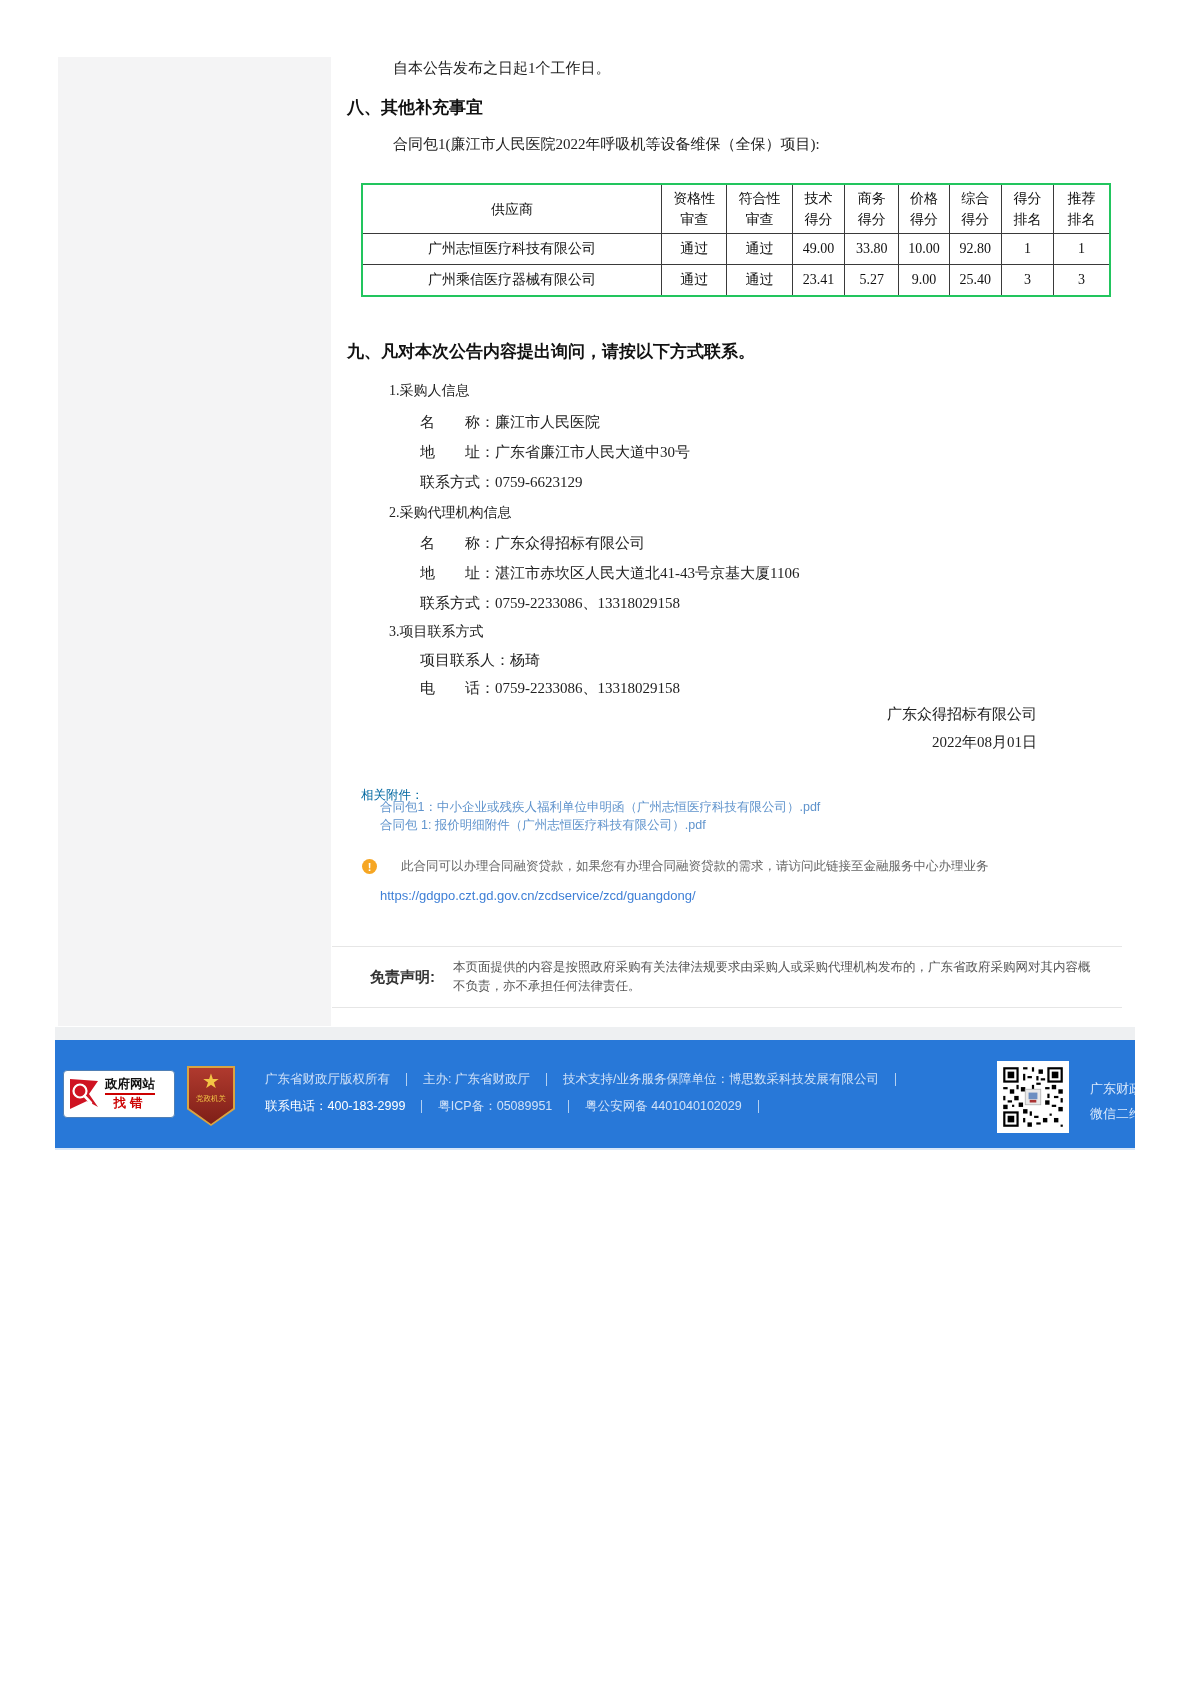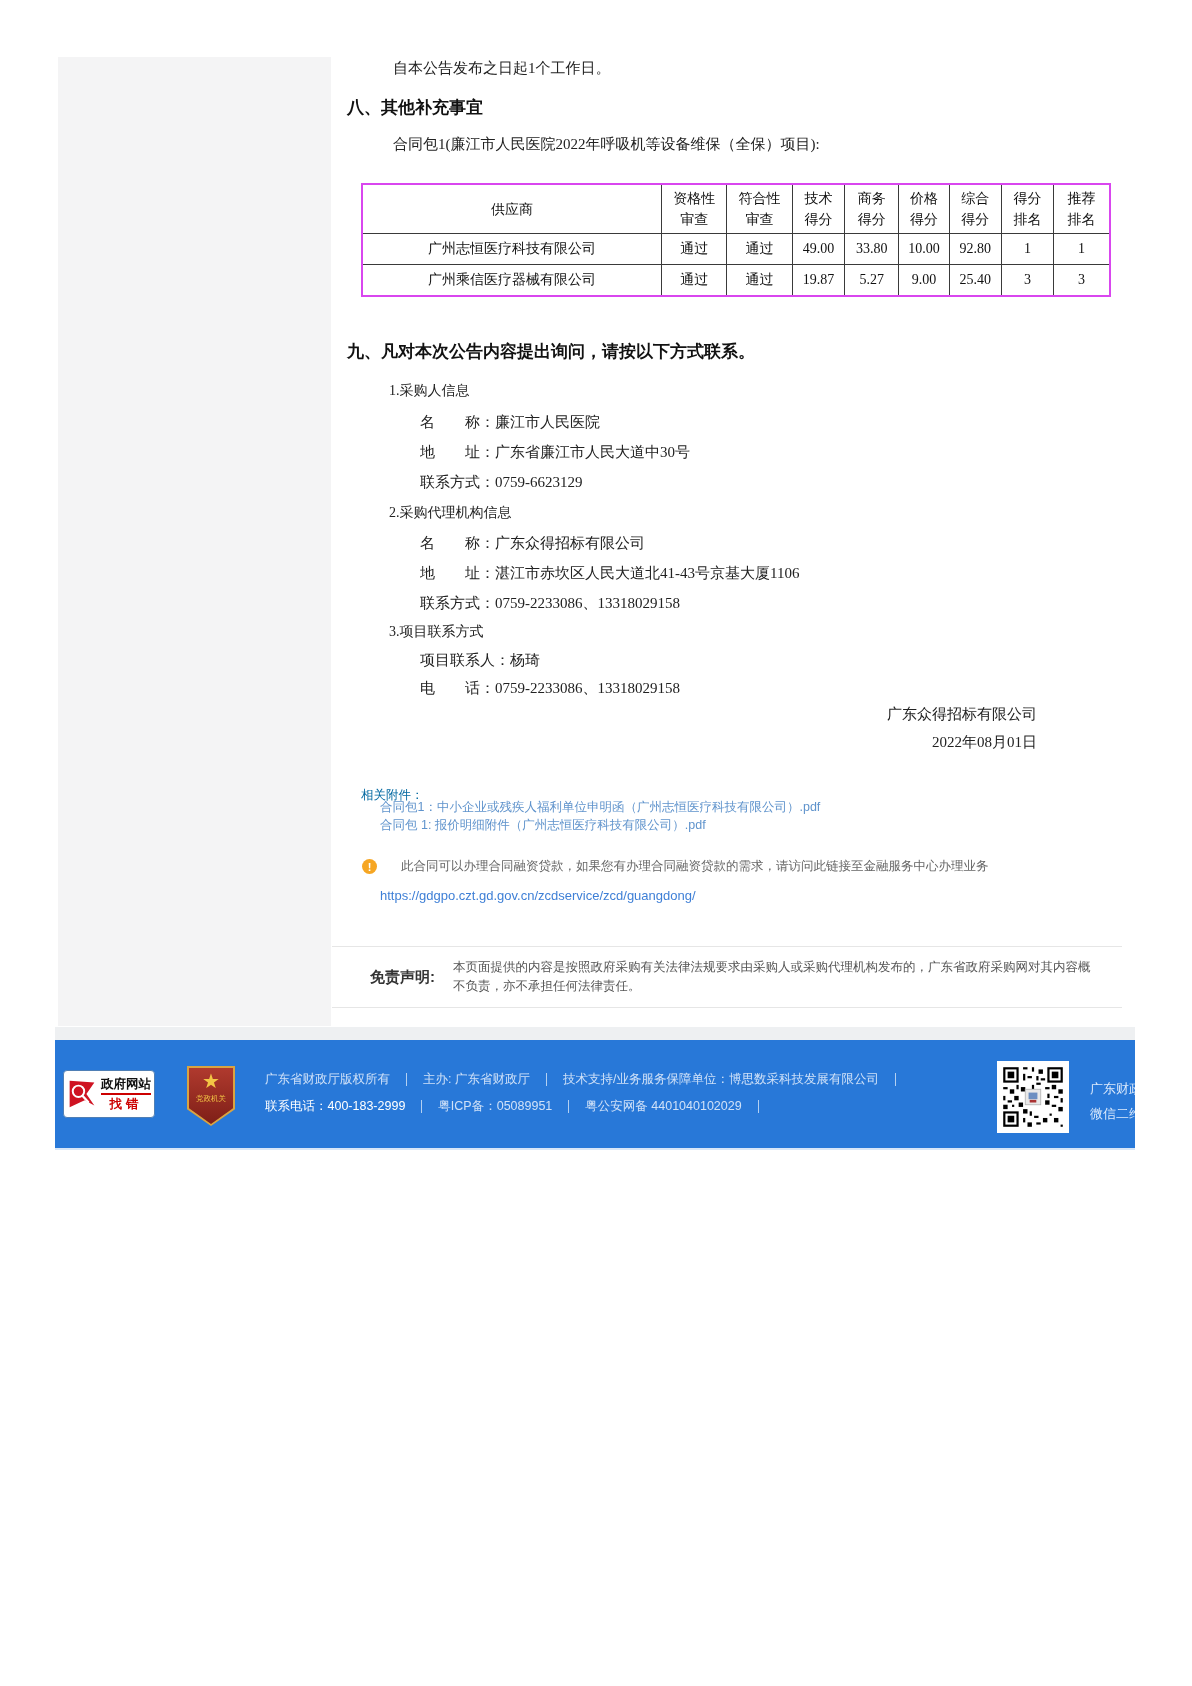--- a/index.html
+++ b/index.html
@@ -15,7 +15,7 @@
   .right-line{font-size:15px;line-height:21px;text-align:right;}
   
   .score-table{border-collapse:collapse;table-layout:fixed;width:750px;
-               border:2px solid #d946ef;font-size:14px;color:#111;background:#fff;}
+               border:2px solid #22c55e;font-size:14px;color:#111;background:#fff;}
   .score-table th,.score-table td{border:1px solid #3a3a3a;text-align:center;padding:0;font-weight:normal;overflow:hidden;}
   .score-table thead th{height:48px;}
   .score-table thead th span{display:block;line-height:21px;}

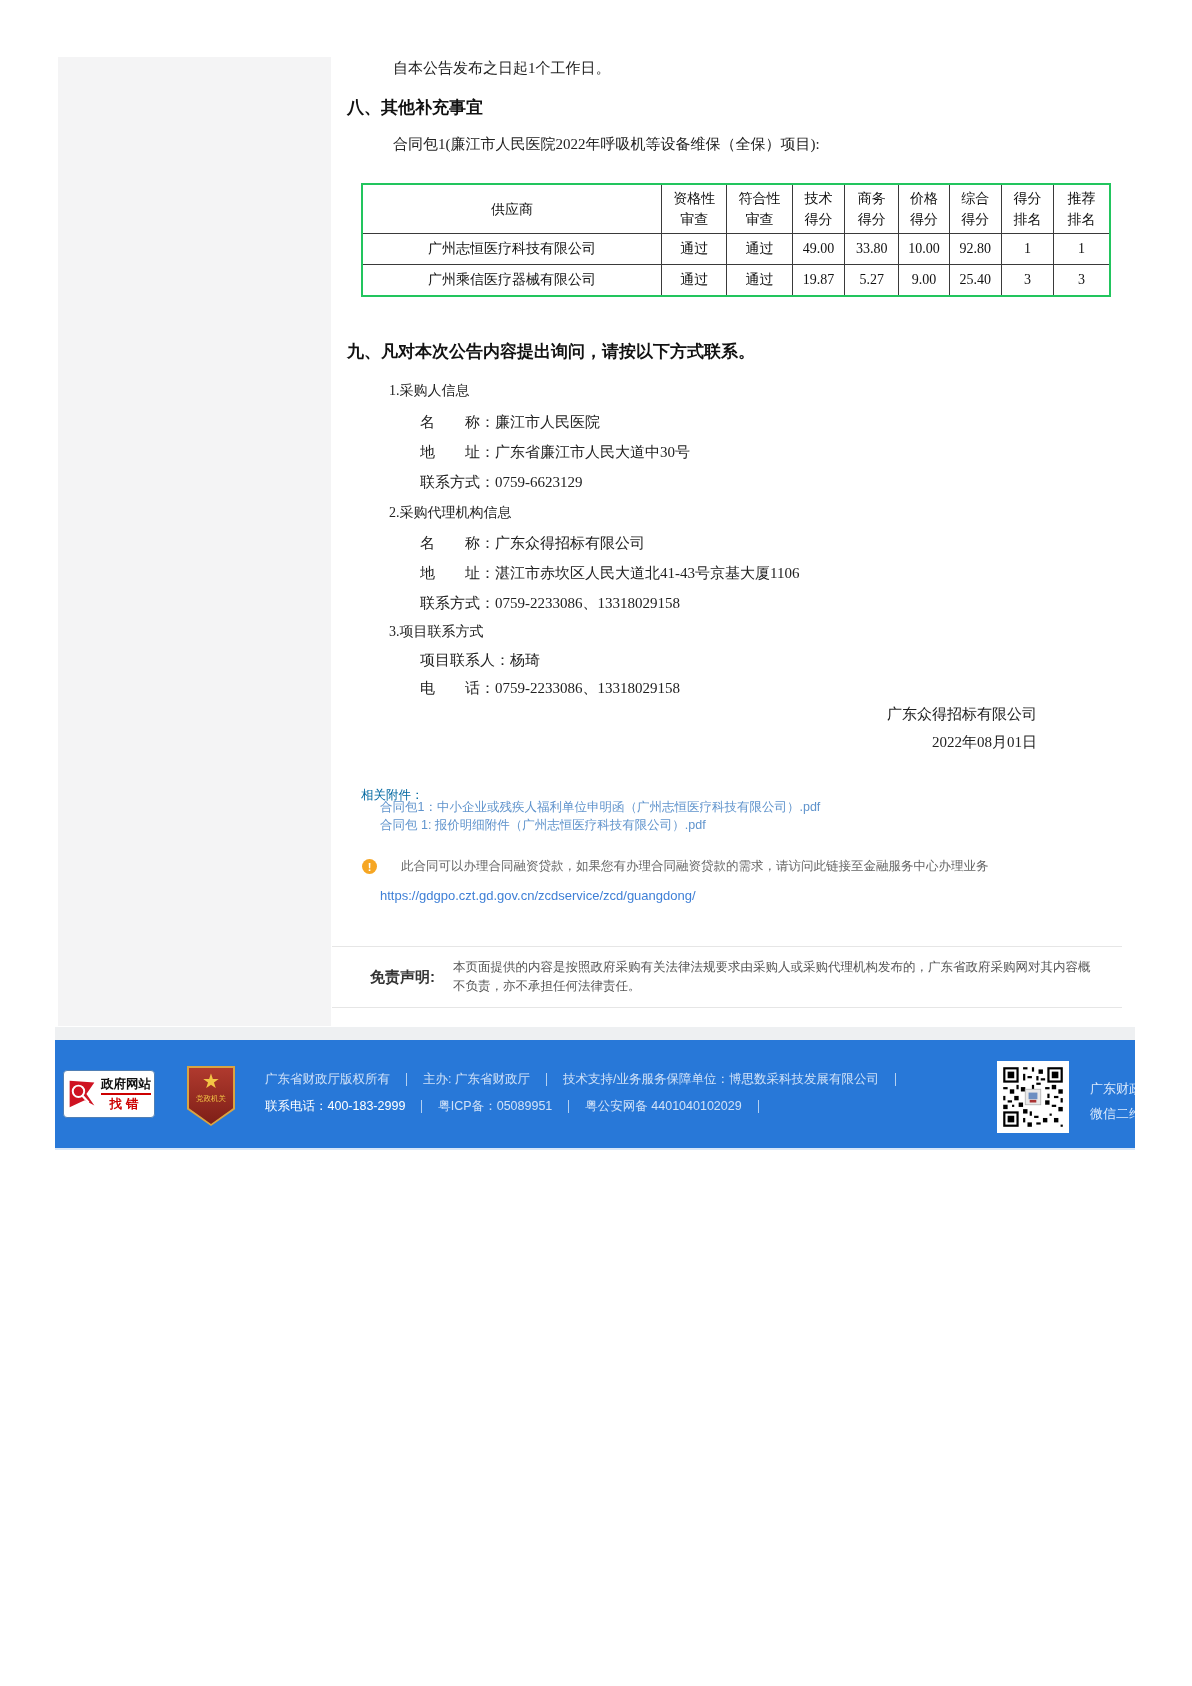--- a/index.html
+++ b/index.html
@@ -142,7 +142,7 @@
         <td>广州乘信医疗器械有限公司</td>
         <td>通过</td>
         <td>通过</td>
-        <td>19.87</td>
+        <td>23.41</td>
         <td>5.27</td>
         <td>9.00</td>
         <td>25.40</td>

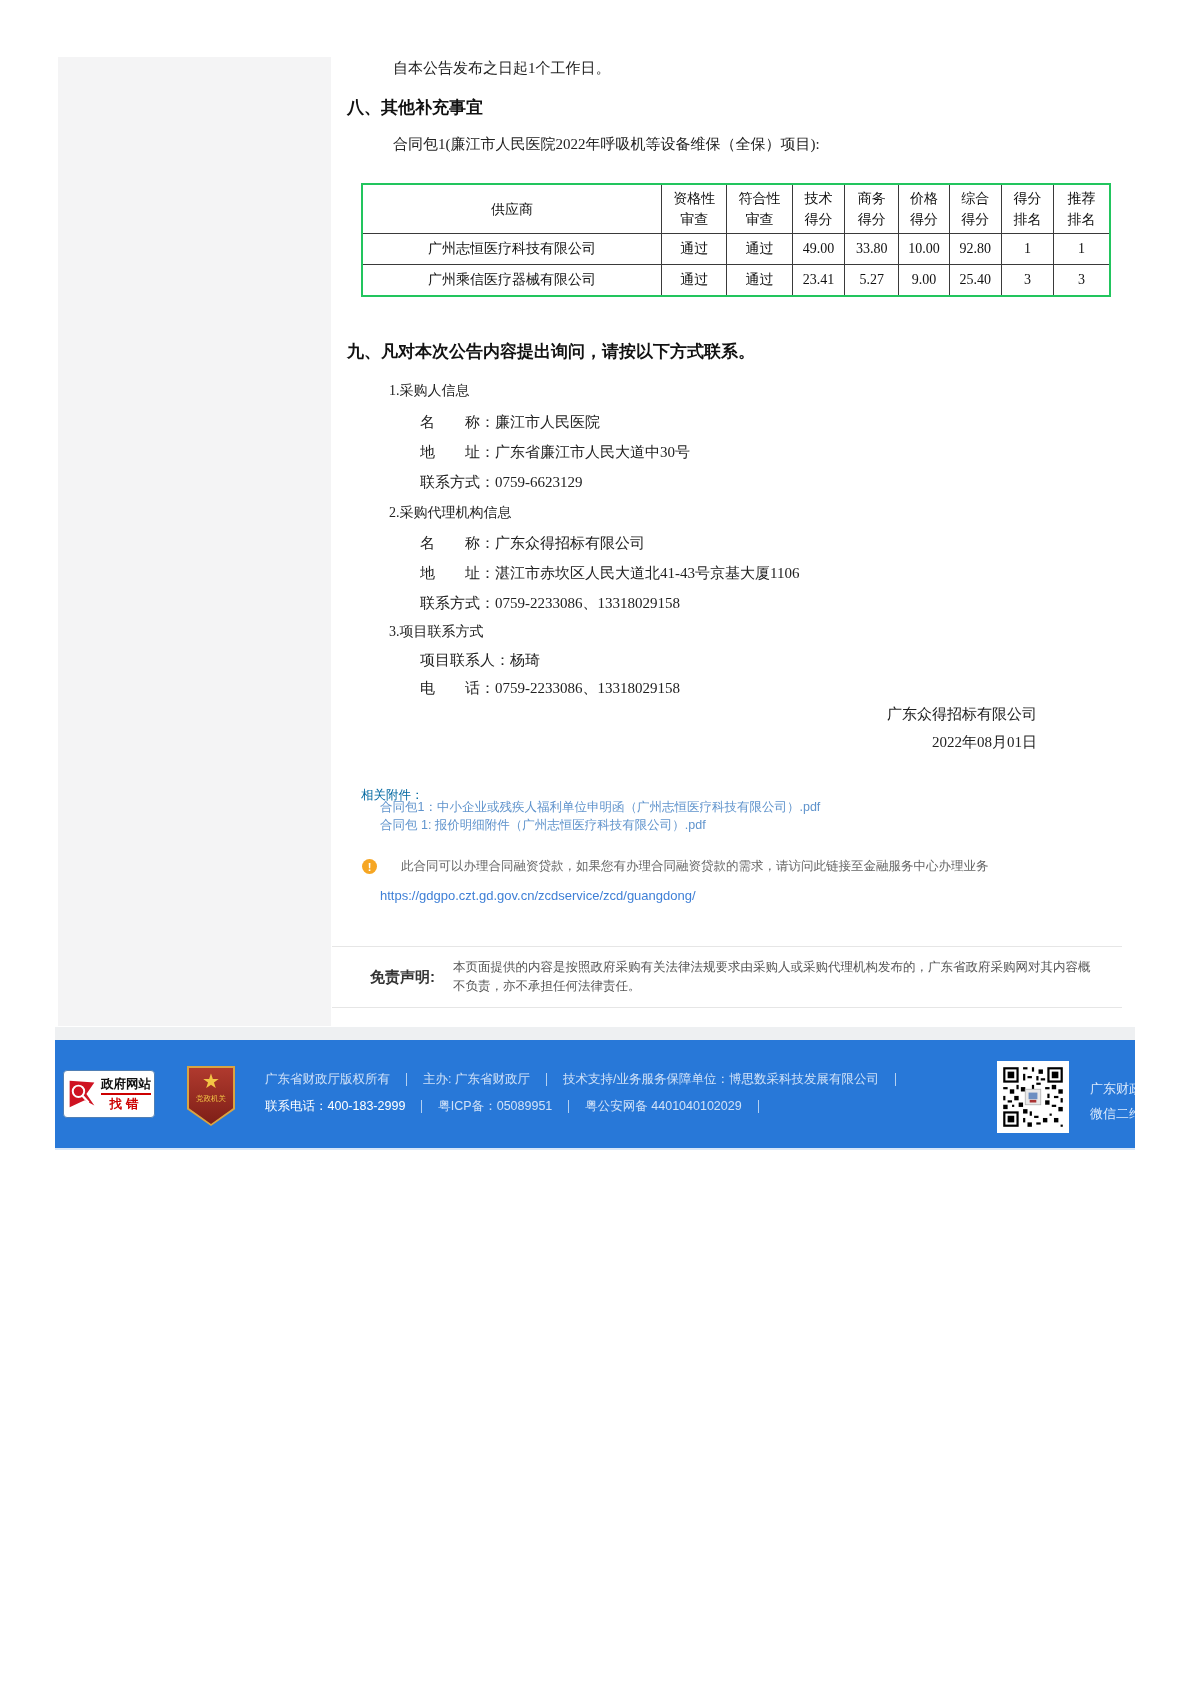--- a/index.html
+++ b/index.html
@@ -40,7 +40,7 @@
   .strip{left:55px;top:1027px;width:1080px;height:13px;background:#eef0f2;}
   .footer{left:55px;top:1040px;width:1080px;height:108px;background:#2878d8;overflow:hidden;
           border-bottom:2px solid #d7e6f8;}
-  .gov-badge{position:absolute;left:8px;top:30px;width:92px;height:48px;background:#fff;
+  .gov-badge{position:absolute;left:8px;top:30px;width:112px;height:48px;background:#fff;
              border:1px solid #4f7fb5;border-radius:4px;display:flex;align-items:center;gap:4px;padding:0 3px;box-sizing:border-box;cursor:pointer;}
   .gb-text{display:flex;flex-direction:column;align-items:center;line-height:1;}
   .gb-top{font-family:"Liberation Sans",sans-serif;font-size:12.5px;font-weight:bold;color:#111;

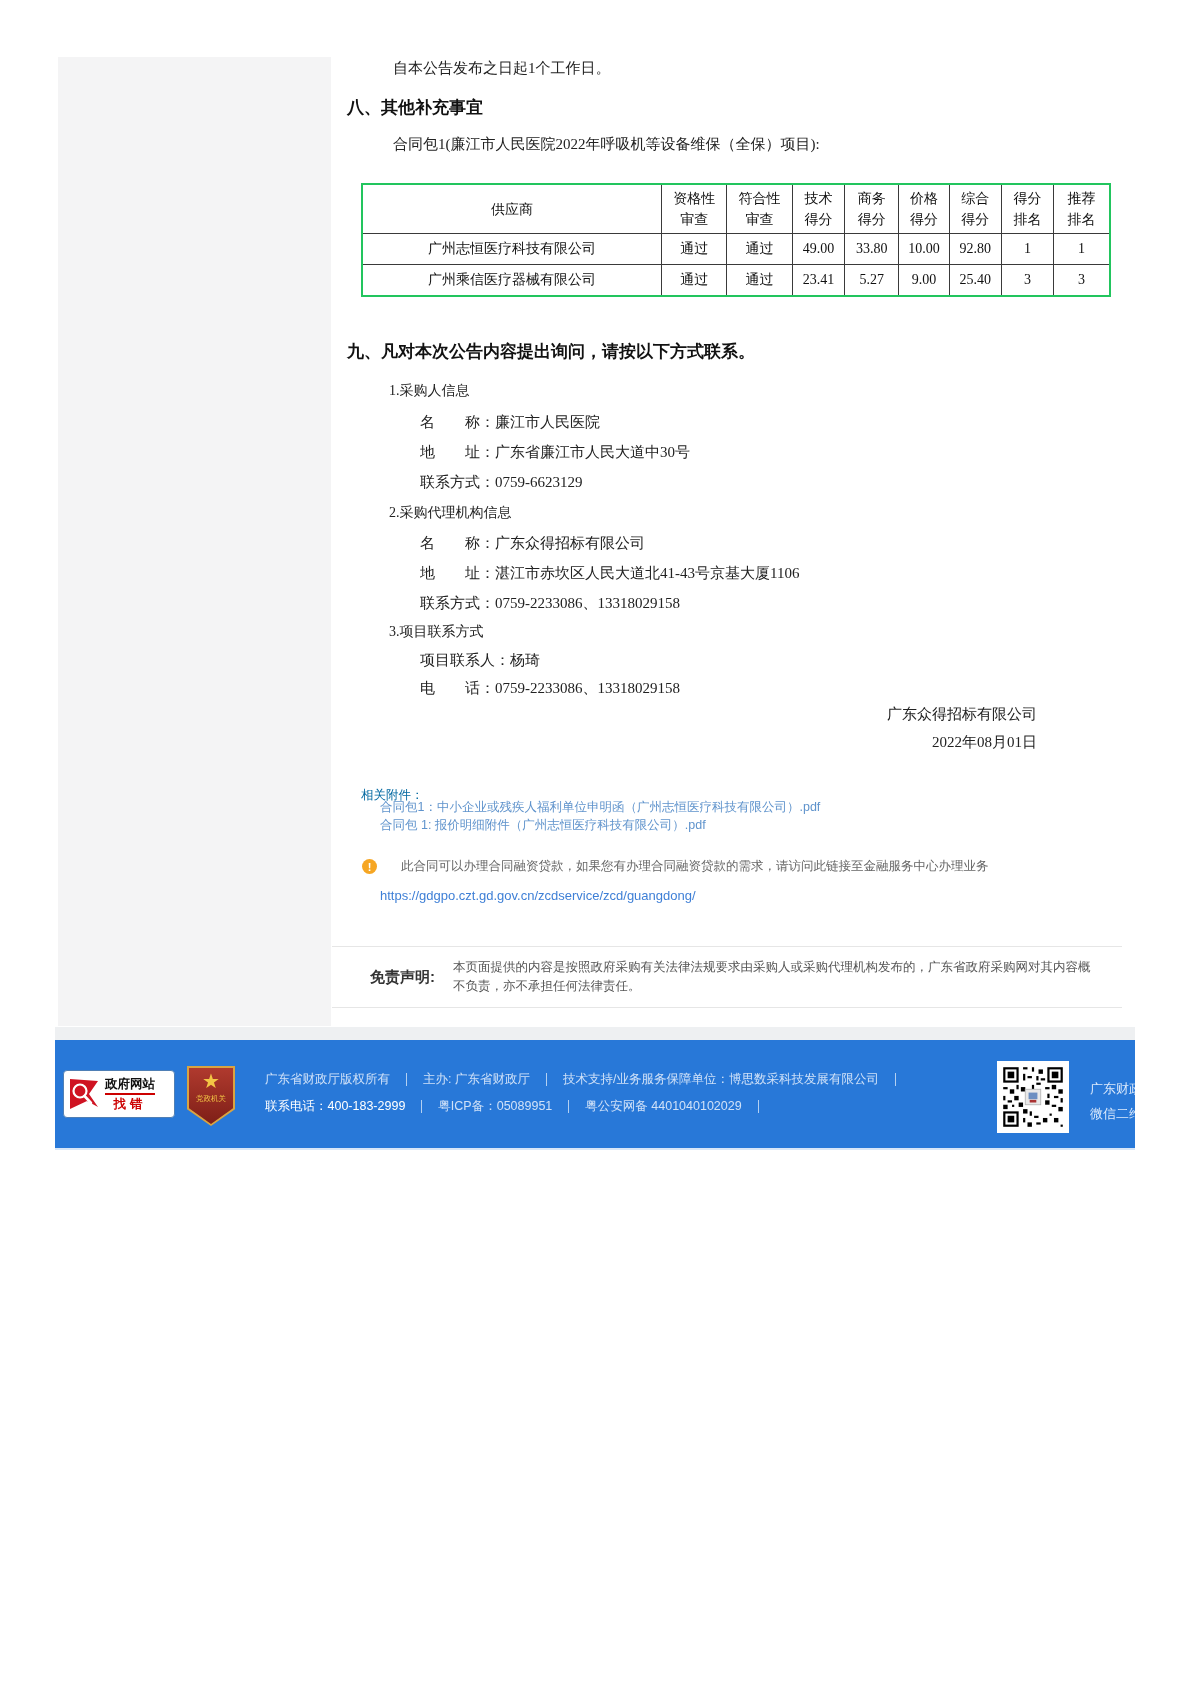--- a/index.html
+++ b/index.html
@@ -45,7 +45,7 @@
   .gb-text{display:flex;flex-direction:column;align-items:center;line-height:1;}
   .gb-top{font-family:"Liberation Sans",sans-serif;font-size:12.5px;font-weight:bold;color:#111;
           border-bottom:2px solid #c00;padding-bottom:3px;white-space:nowrap;}
-  .gb-bottom{font-family:Liberation Sans, sans-serif;font-size:12.5px;font-weight:bold;color:#c00;margin-top:3px;letter-spacing:4px;}
+  .gb-bottom{font-family:Liberation Mono, monospace;font-size:12.5px;font-weight:bold;color:#c00;margin-top:3px;letter-spacing:4px;}
   .shield-outer{position:absolute;left:132px;top:26px;width:48px;height:60px;background:#d9a441;
                 clip-path:polygon(0 0,100% 0,100% 72%,50% 100%,0 72%);}
   .shield-inner{position:absolute;left:2px;top:2px;width:44px;height:56px;

